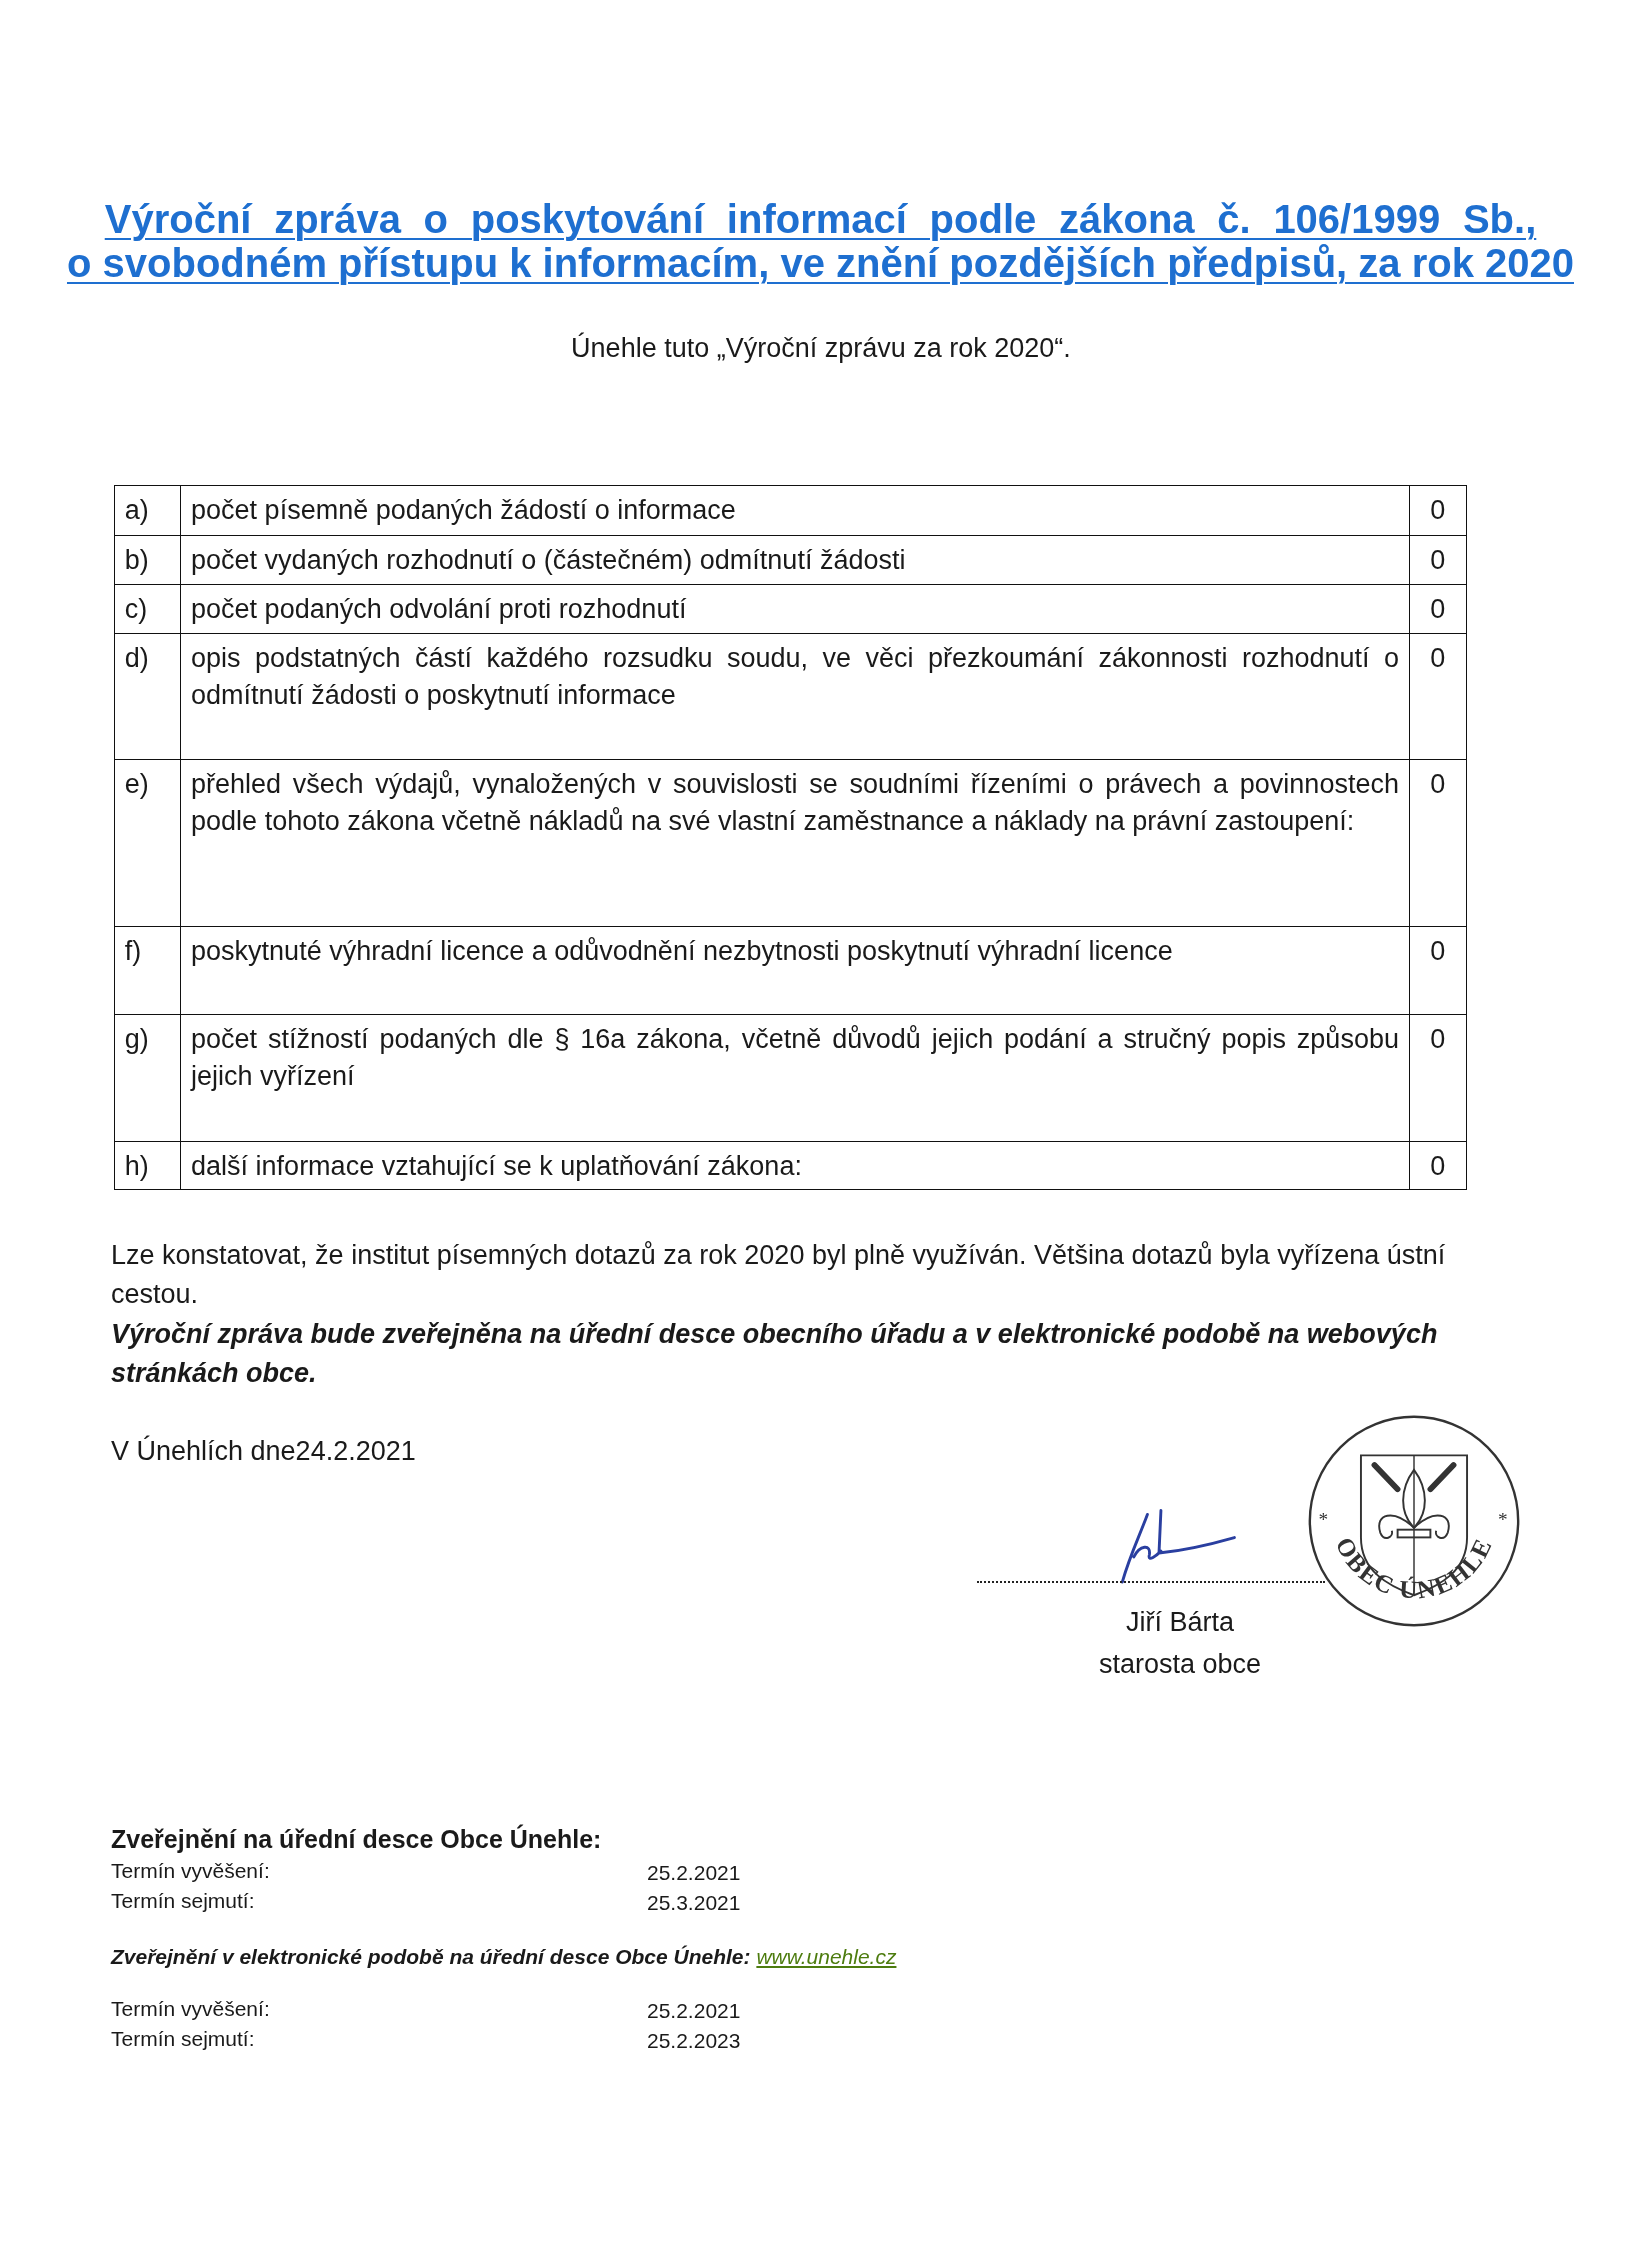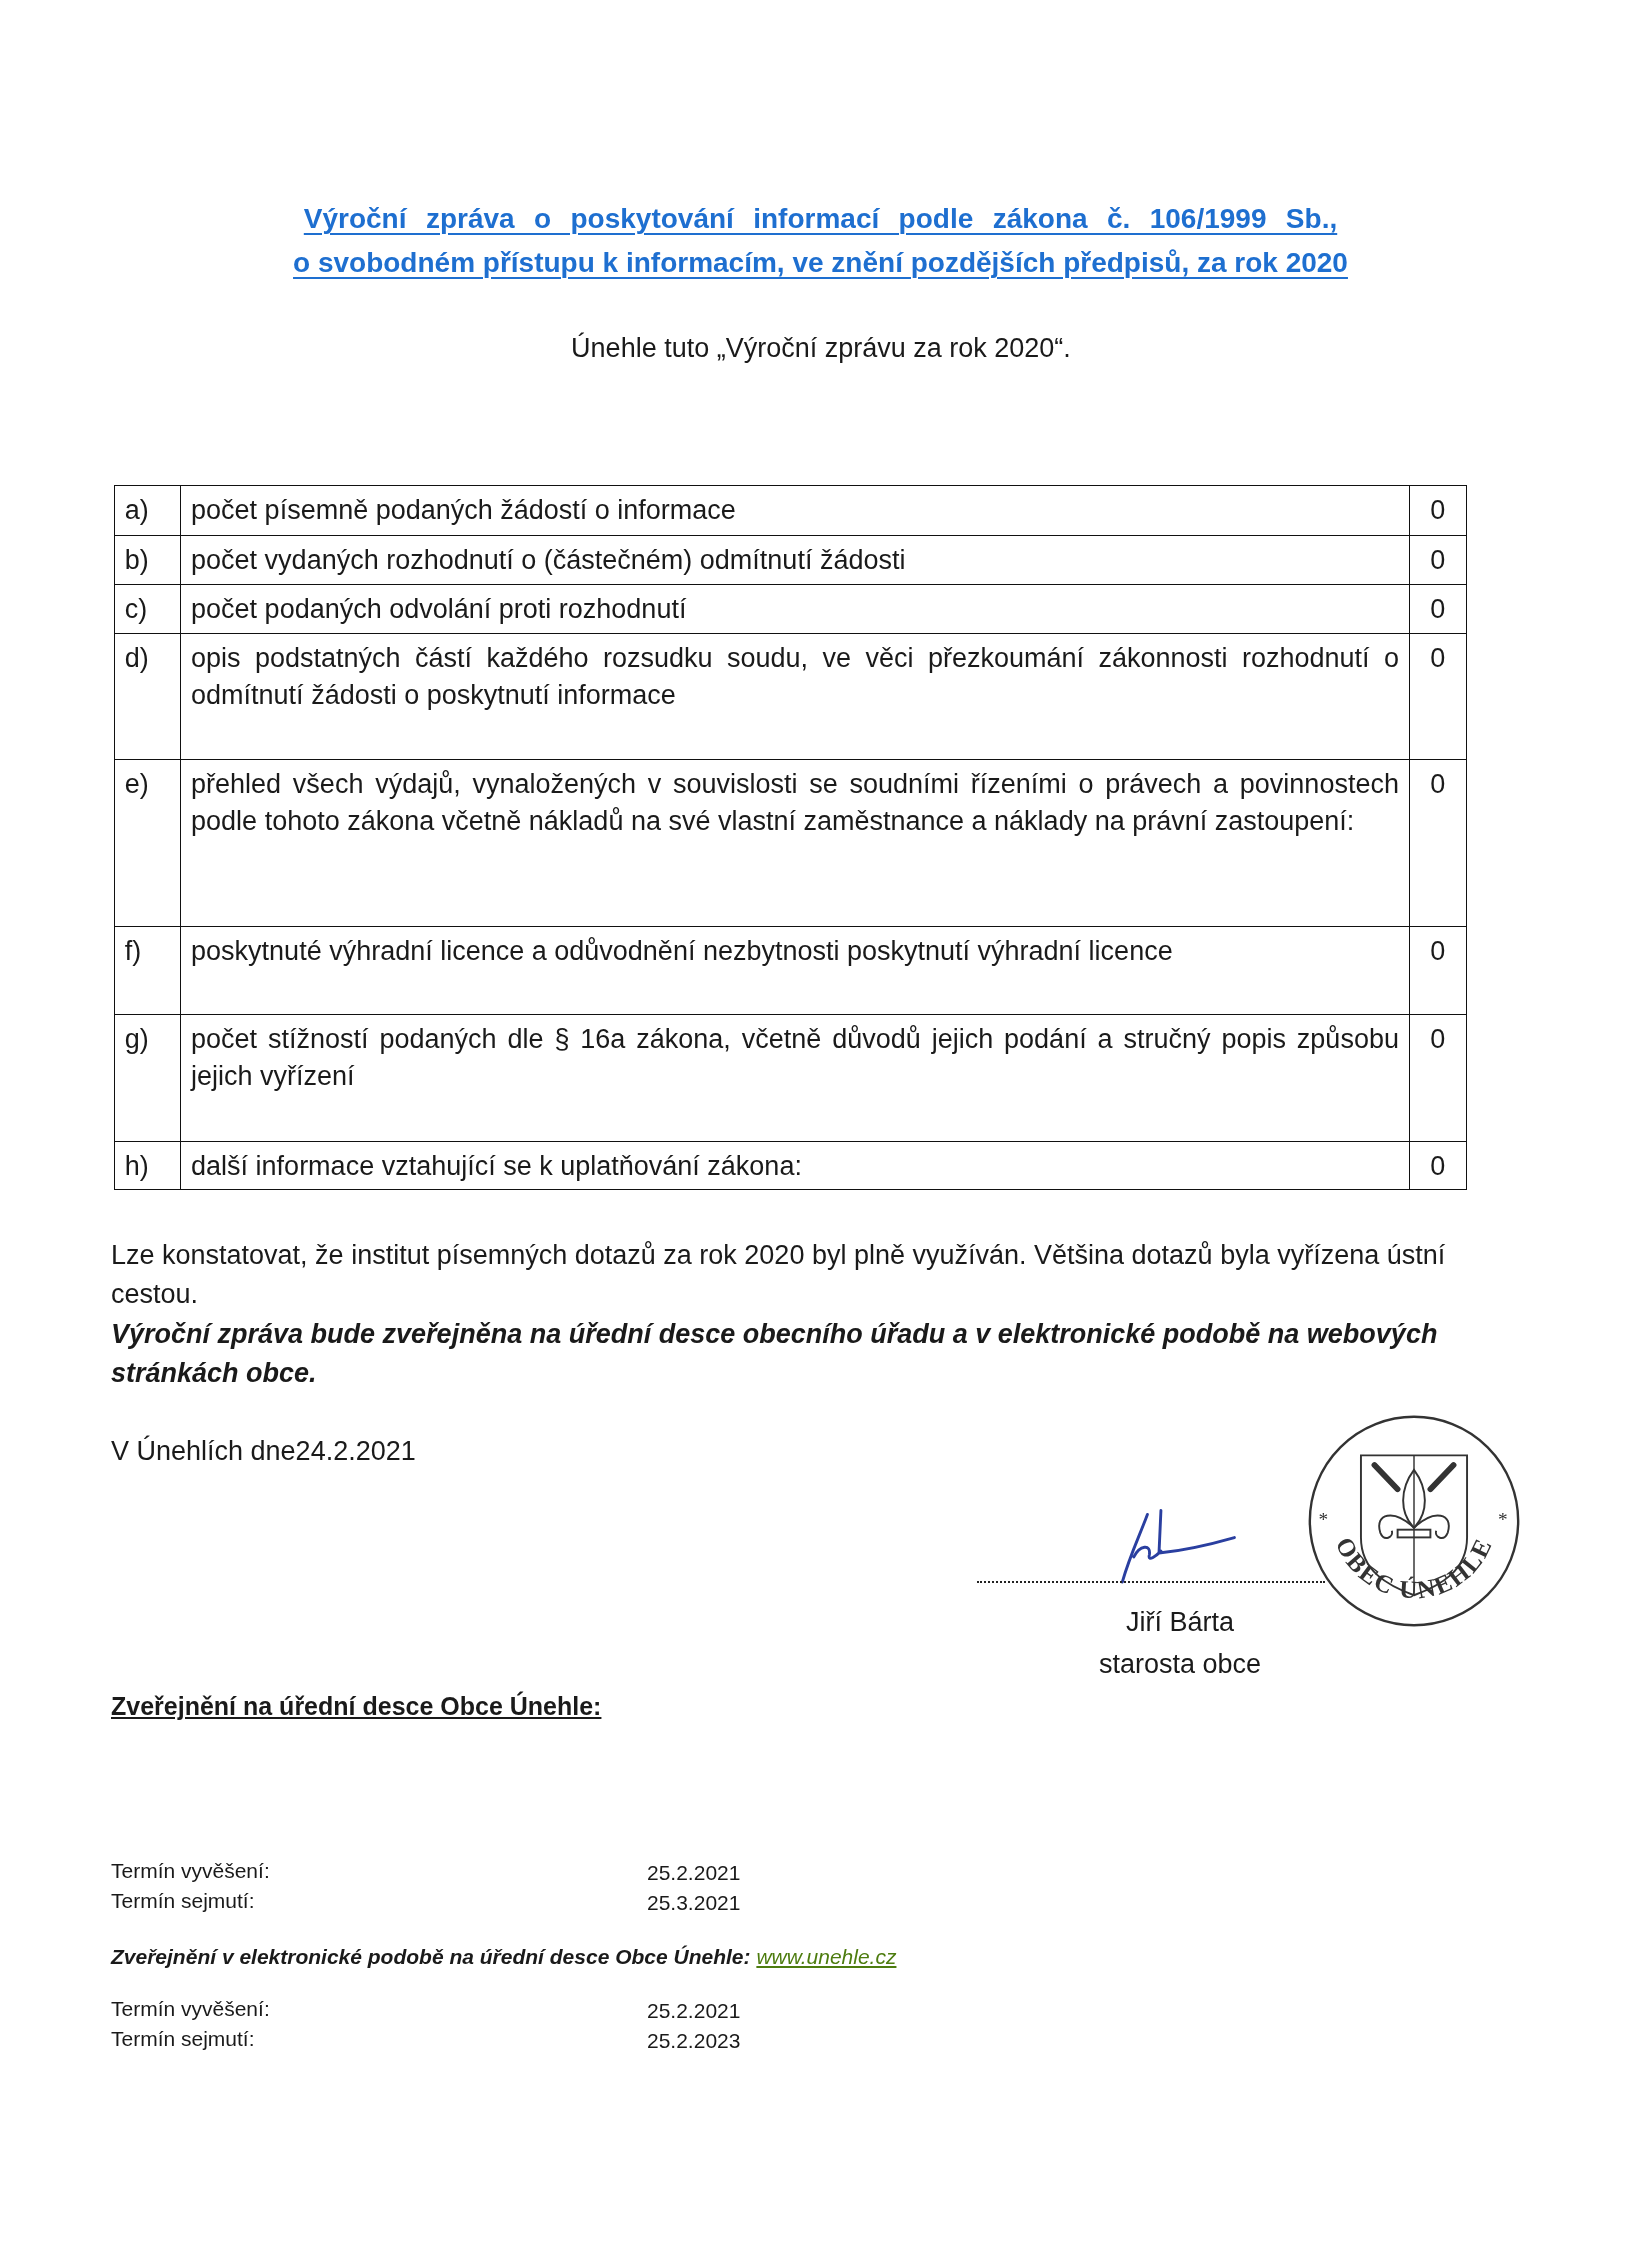--- a/index.html
+++ b/index.html
@@ -7,7 +7,7 @@
          font-family:"Liberation Sans", sans-serif; color:#1a1a1a; }
   .abs { position:absolute; }
   .title { left:0; width:1641px; text-align:center; color:#1e6fd0; font-weight:bold;
-           font-size:28px; text-decoration:underline; text-decoration-thickness:1.9px;
+           font-size:40px; text-decoration:underline; text-decoration-thickness:1.9px;
            text-underline-offset:4.8px; line-height:44px; }
   .title1 { top:197px; word-spacing:11.6px; }
   .title2 { top:241px; }

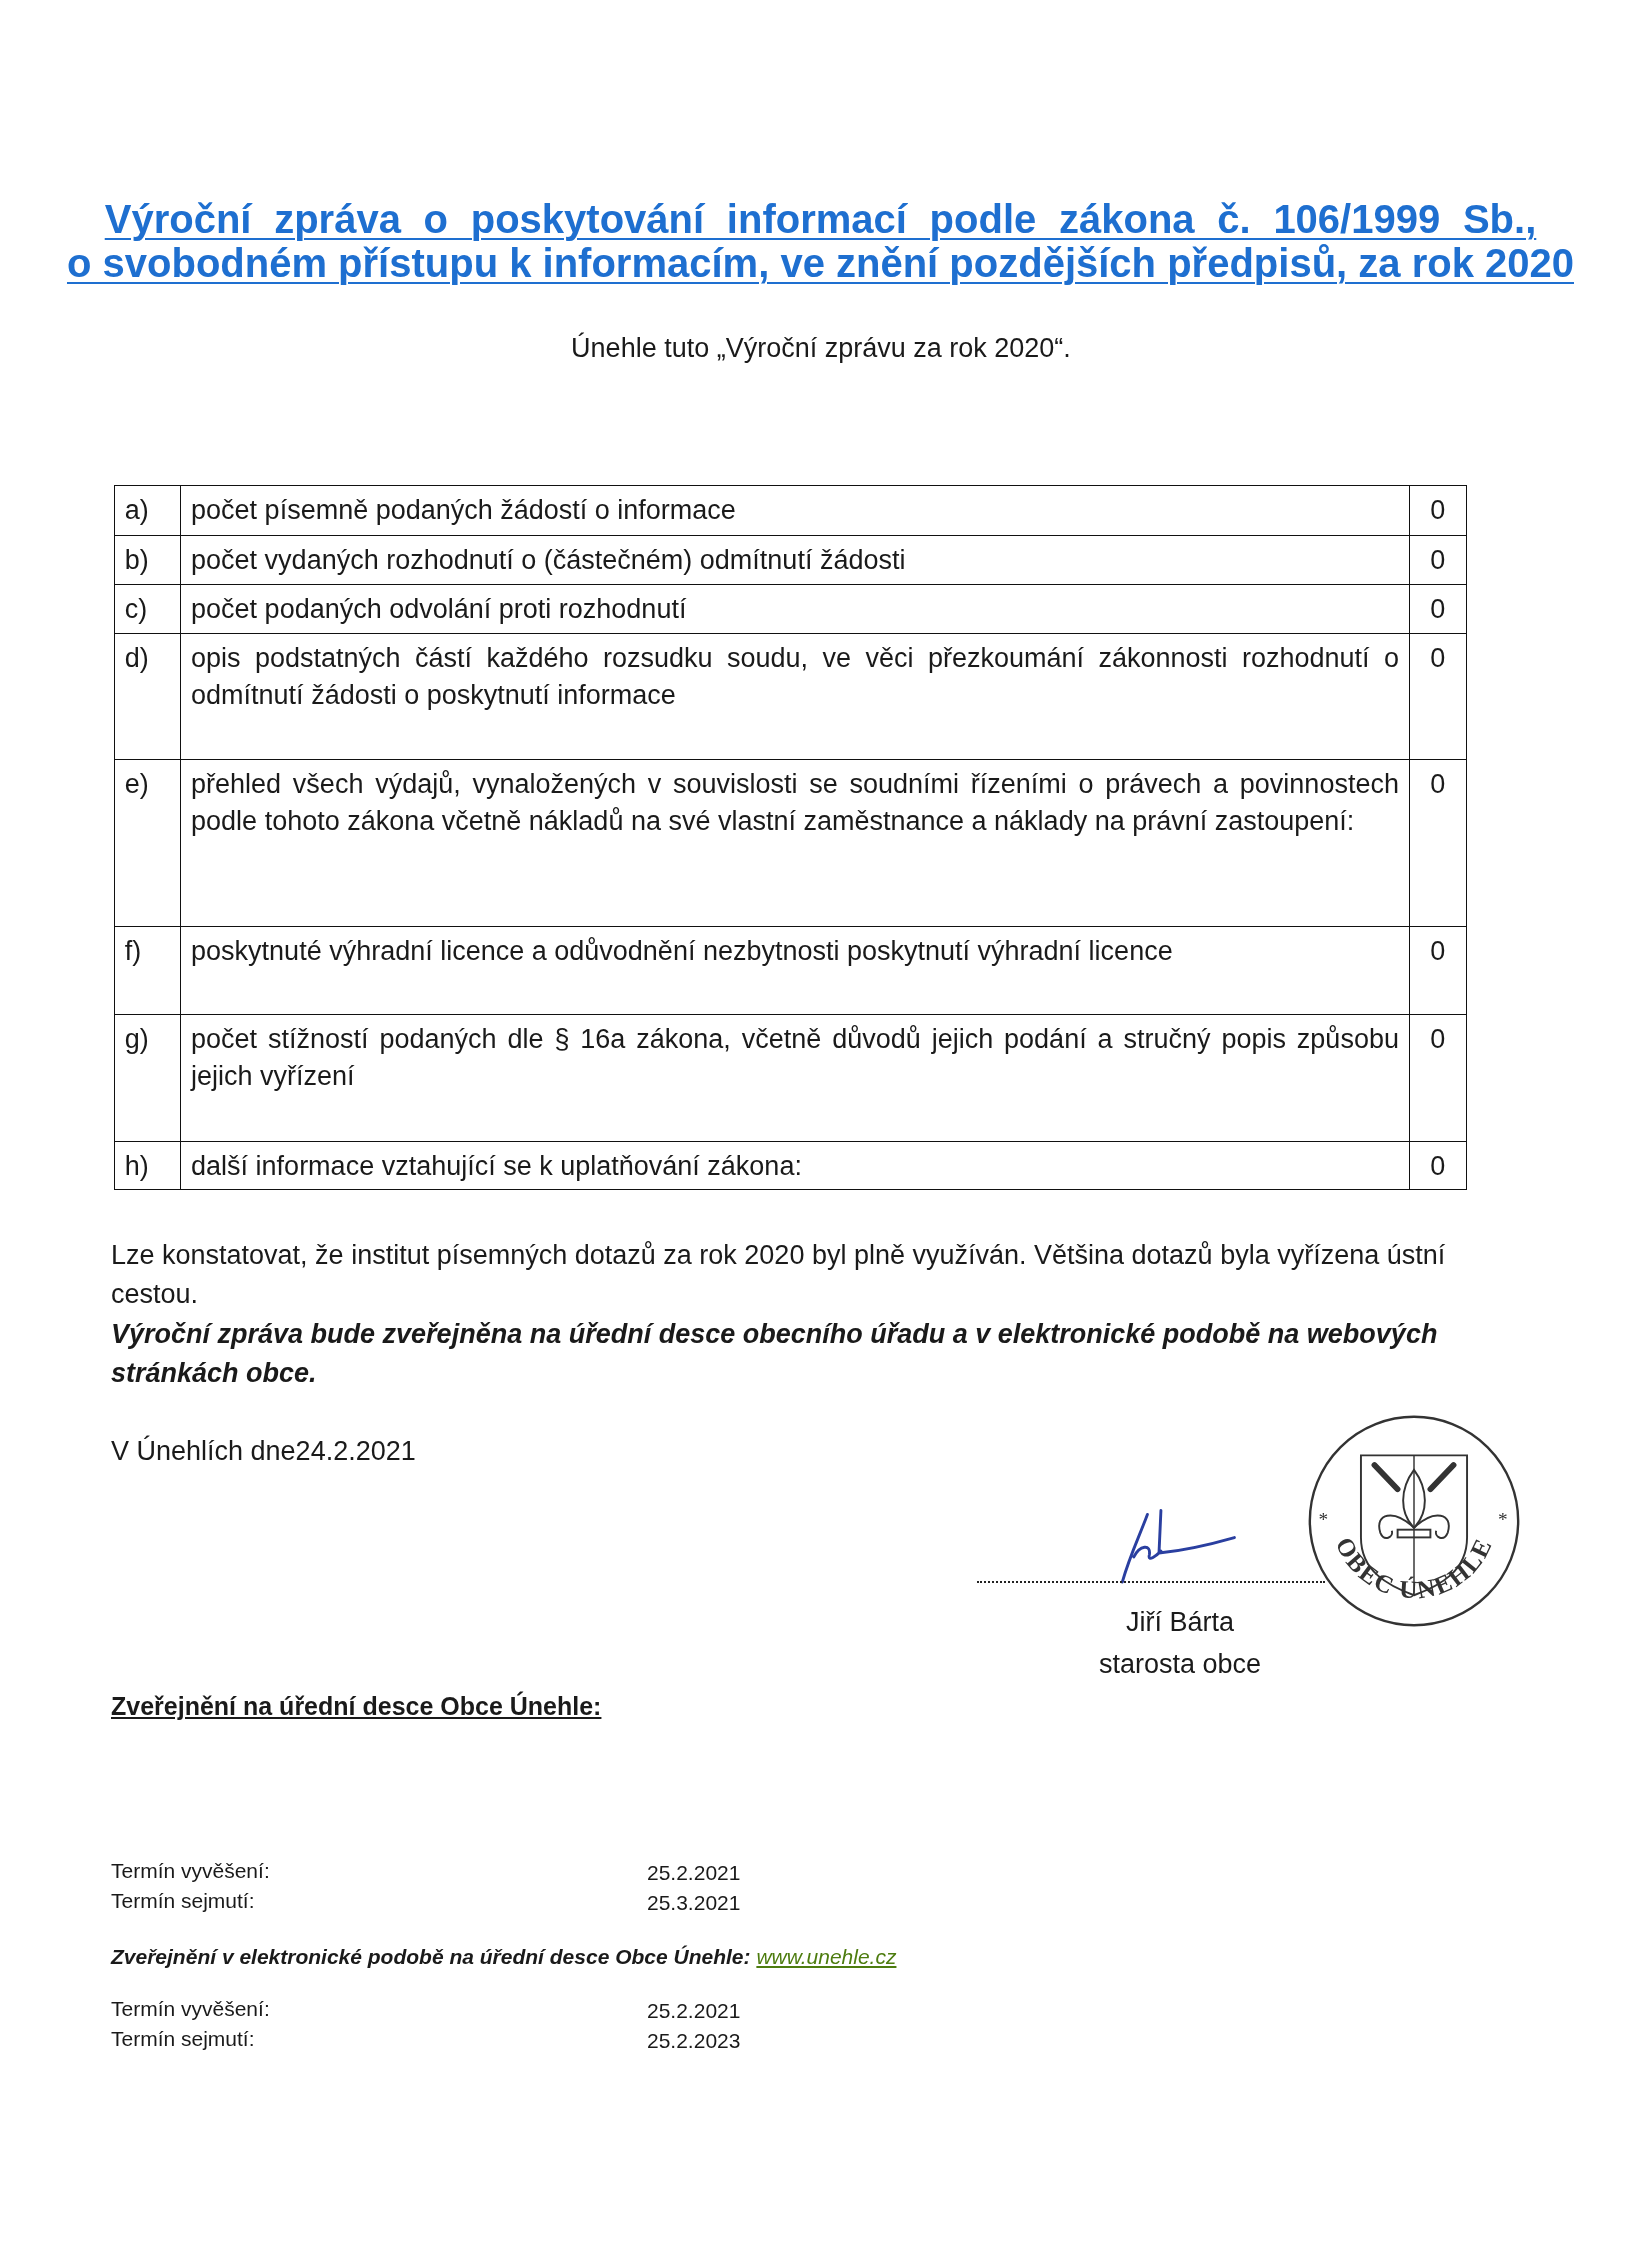--- a/index.html
+++ b/index.html
@@ -118,7 +118,7 @@
   </text>
 </svg>
 
-<div class="abs pub-head" style="top:1692px;text-decoration:underline;">Zveřejnění na úřední desce Obce Únehle:</div>
+<div class="abs pub-head" style="top:1825px;">Zveřejnění na úřední desce Obce Únehle:</div>
 <div class="abs small pub-row-label" style="top:1856px;">Termín vyvěšení:</div>
 <div class="abs small pub-row-val" style="top:1858px;">25.2.2021</div>
 <div class="abs small pub-row-label" style="top:1886px;">Termín sejmutí:</div>

